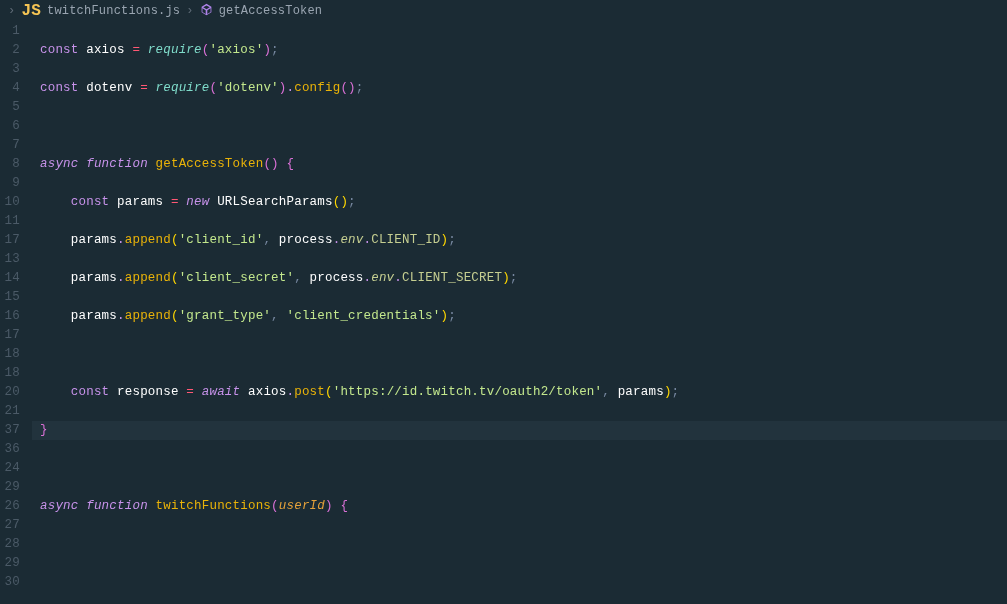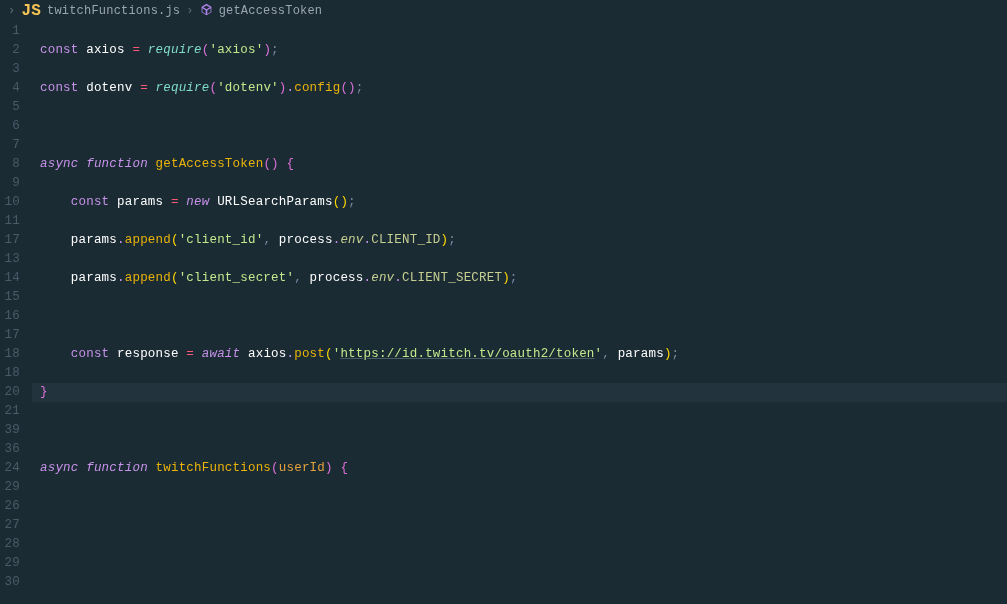--- a/index.html
+++ b/index.html
@@ -121,6 +121,7 @@
 <div class="line">    <span class="c-cons">const</span> <span class="c-var">params</span> <span class="c-eq">=</span> <span class="c-key">new</span> <span class="c-type">URLSearchParams</span><span class="c-par2">()</span><span class="c-plain">;</span></div>
 <div class="line">    <span class="c-var">params</span><span class="c-dot">.</span><span class="c-func">append</span><span class="c-par2">(</span><span class="c-str">'client_id'</span><span class="c-plain">,</span> <span class="c-var">process</span><span class="c-dot">.</span><span class="c-prop-i">env</span><span class="c-dot">.</span><span class="c-prop">CLIENT_ID</span><span class="c-par2">)</span><span class="c-plain">;</span></div>
 <div class="line">    <span class="c-var">params</span><span class="c-dot">.</span><span class="c-func">append</span><span class="c-par2">(</span><span class="c-str">'client_secret'</span><span class="c-plain">,</span> <span class="c-var">process</span><span class="c-dot">.</span><span class="c-prop-i">env</span><span class="c-dot">.</span><span class="c-prop">CLIENT_SECRET</span><span class="c-par2">)</span><span class="c-plain">;</span></div>
+<div class="line">    <span class="c-var">params</span><span class="c-dot">.</span><span class="c-func">append</span><span class="c-par2">(</span><span class="c-str">'grant_type'</span><span class="c-plain">,</span> <span class="c-str">'client_credentials'</span><span class="c-par2">)</span><span class="c-plain">;</span></div>
 <div class="line"></div>
 <div class="line">    <span class="c-cons">const</span> <span class="c-var">response</span> <span class="c-eq">=</span> <span class="c-key">await</span> <span class="c-var">axios</span><span class="c-dot">.</span><span class="c-func">post</span><span class="c-par2">(</span><span class="c-str">'</span><span class="c-url">https://id.twitch.tv/oauth2/token</span><span class="c-str">'</span><span class="c-plain">,</span> <span class="c-var">params</span><span class="c-par2">)</span><span class="c-plain">;</span></div>
 <div class="line hl-line"><span class="c-par">}</span></div>

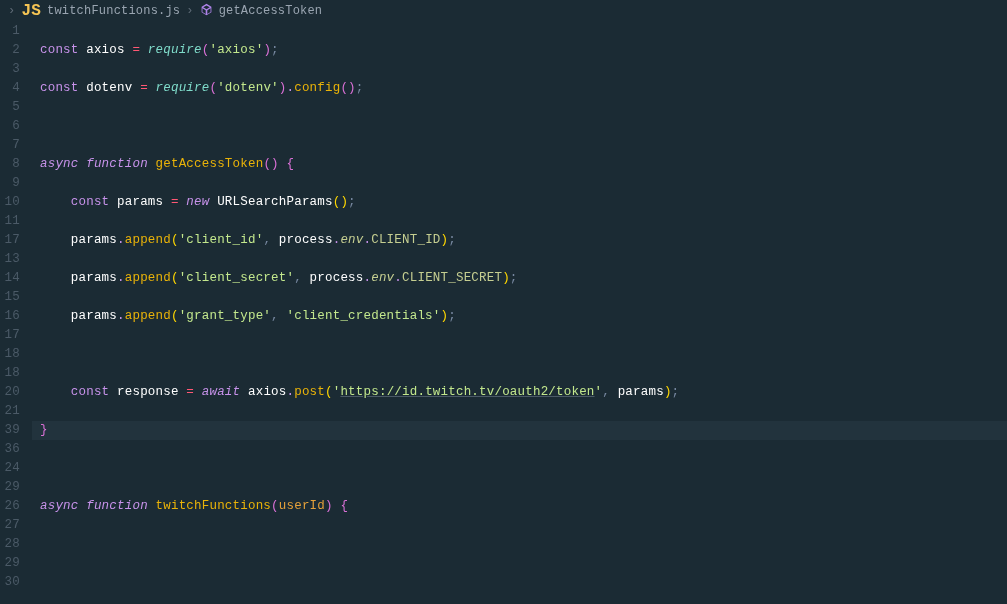--- a/index.html
+++ b/index.html
@@ -58,7 +58,7 @@
 .c-par2 { color:#ffd700; }
 .c-type { color:#ffffff;text-align:center; }
 .c-param{ color:#e5a13a; }
-.c-url  { color:#c3e88d; text-decoration:underline; text-decoration-color:#4b5a67;}
+.c-url  { color:#c3e88d; text-decoration-color:#4b5a67;}
 .c-mod  { color:#7fdbca; font-style:italic;}
 .c-plain{ color:#7788a0; }
 .c-dot  { color:#c792ea; }

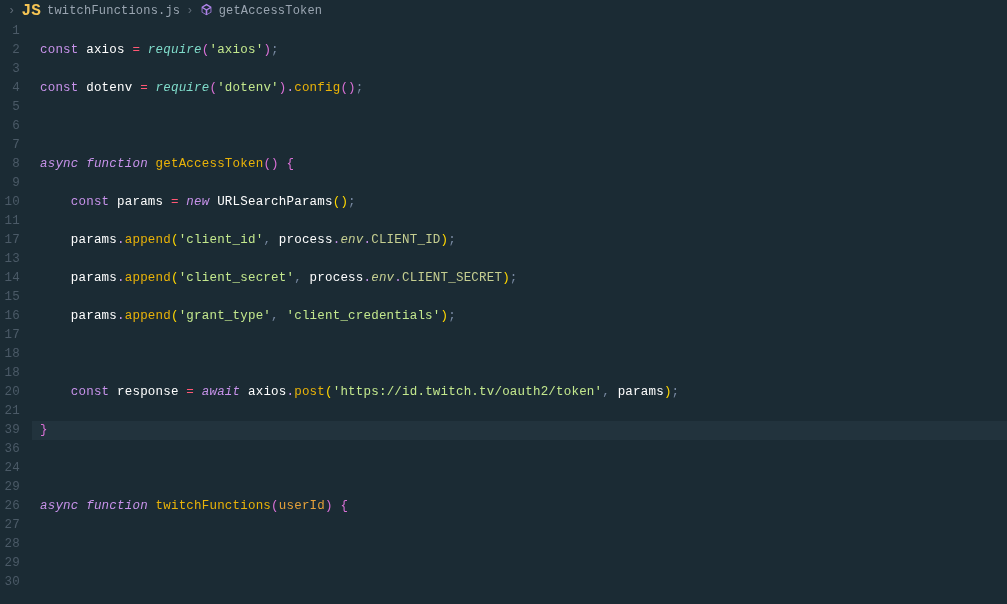--- a/index.html
+++ b/index.html
@@ -102,7 +102,7 @@
     <div>18</div>
       <div>20</div>
       <div>21</div>
-    <div>39</div>
+    <div>37</div>
       <div>36</div>
       <div>24</div>
     <div>29</div>

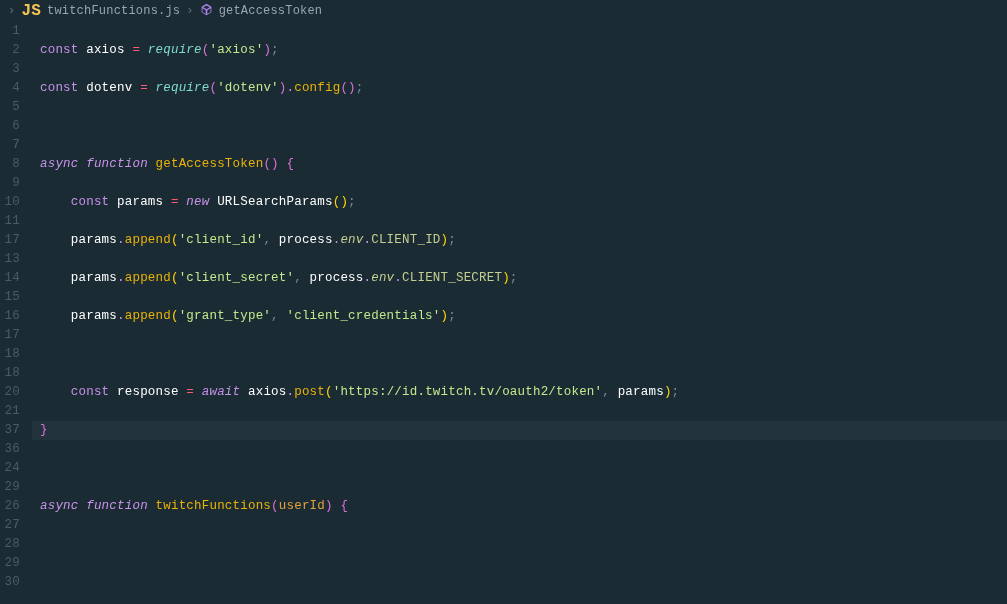--- a/index.html
+++ b/index.html
@@ -57,7 +57,7 @@
 .c-par  { color:#da70d6; }
 .c-par2 { color:#ffd700; }
 .c-type { color:#ffffff;text-align:center; }
-.c-param{ color:#e5a13a; }
+.c-param{ color:#e5a13a; font-style:italic; }
 .c-url  { color:#c3e88d; text-decoration-color:#4b5a67;}
 .c-mod  { color:#7fdbca; font-style:italic;}
 .c-plain{ color:#7788a0; }

